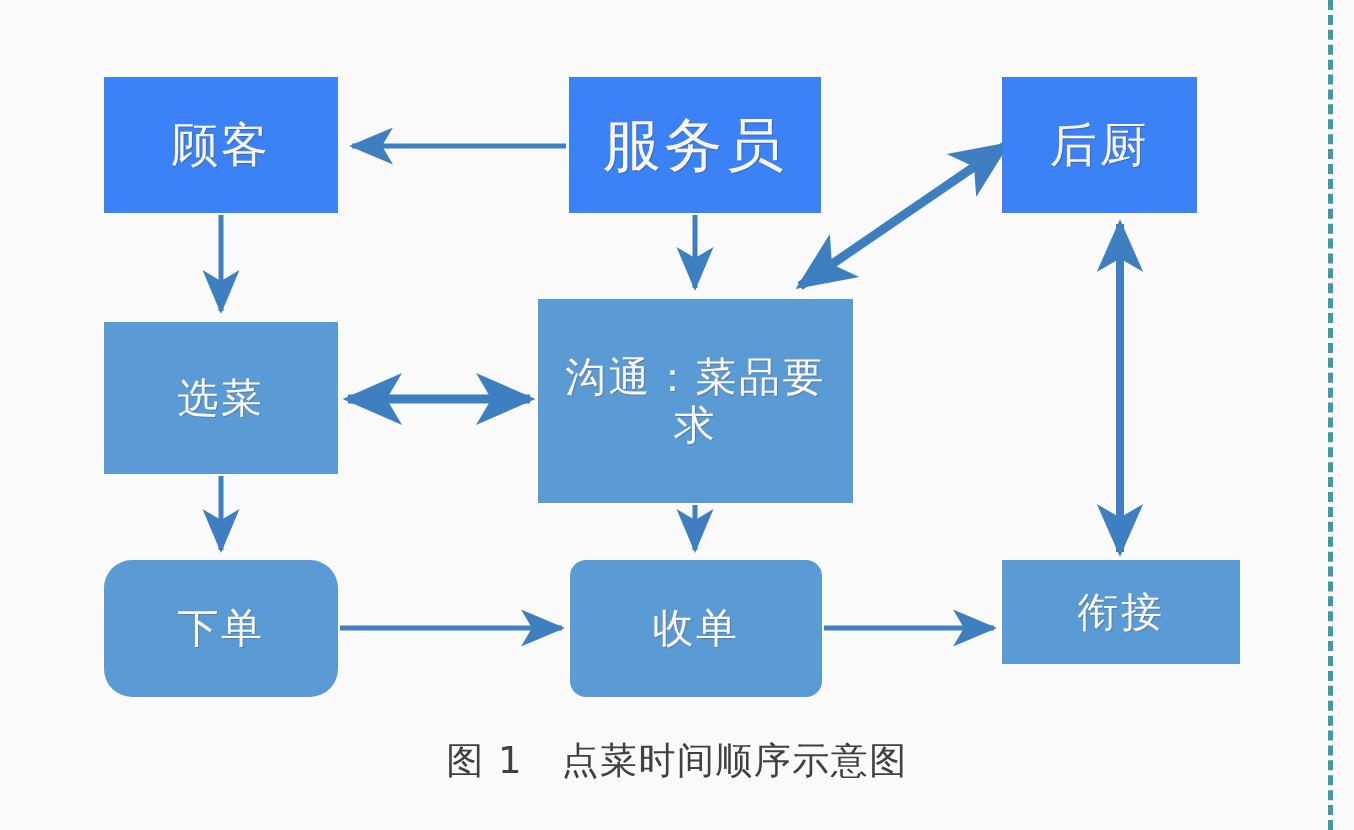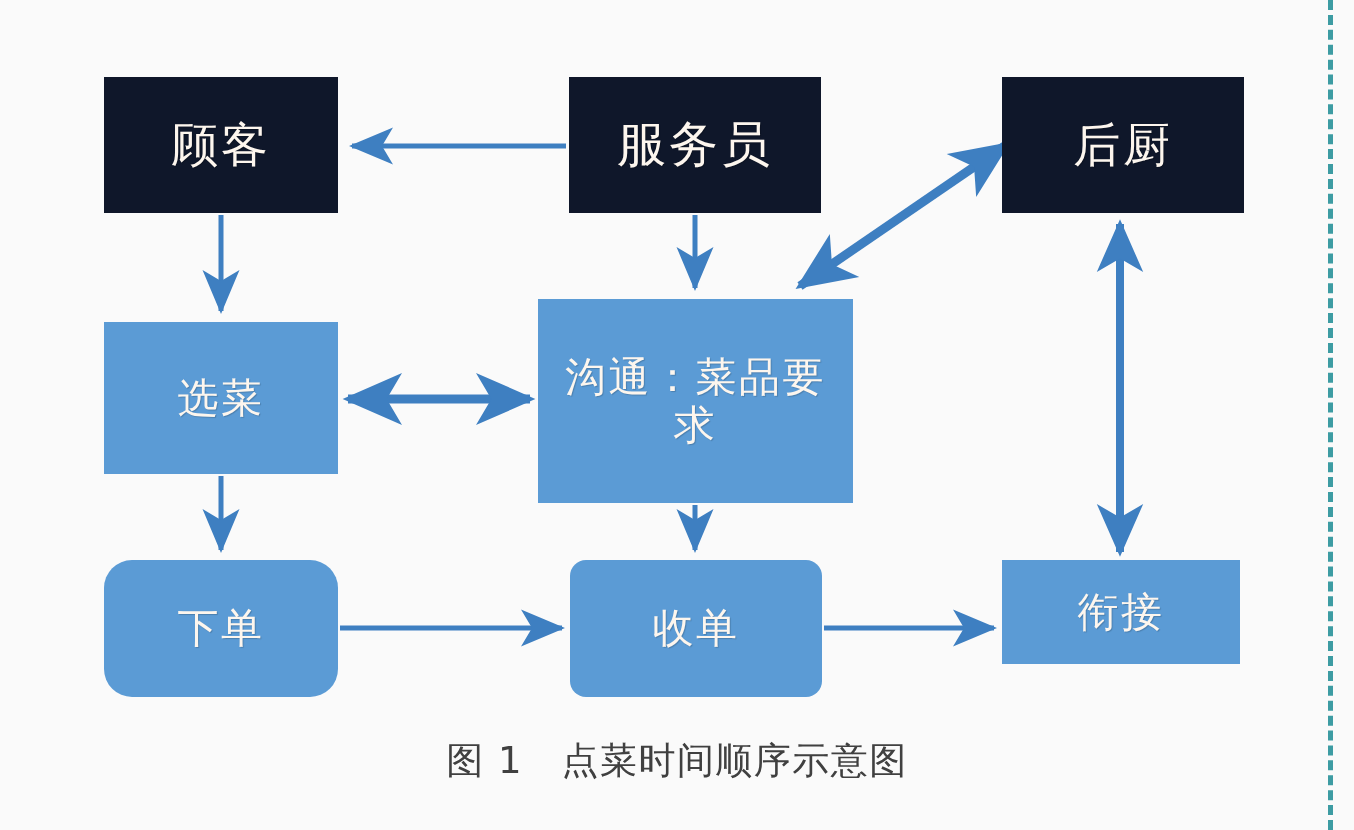--- a/index.html
+++ b/index.html
@@ -30,7 +30,7 @@
     text-shadow: 1px 1px 1px rgba(0,0,0,0.18);
     font-weight: 400;
   }
-  .node.orange { background: #0f172a; }
+  .node.orange { background: #3b82f6; }
   .node.blue   { background: #5b9bd5; }
 
   .node .label { display: block; padding: 0 6px; }

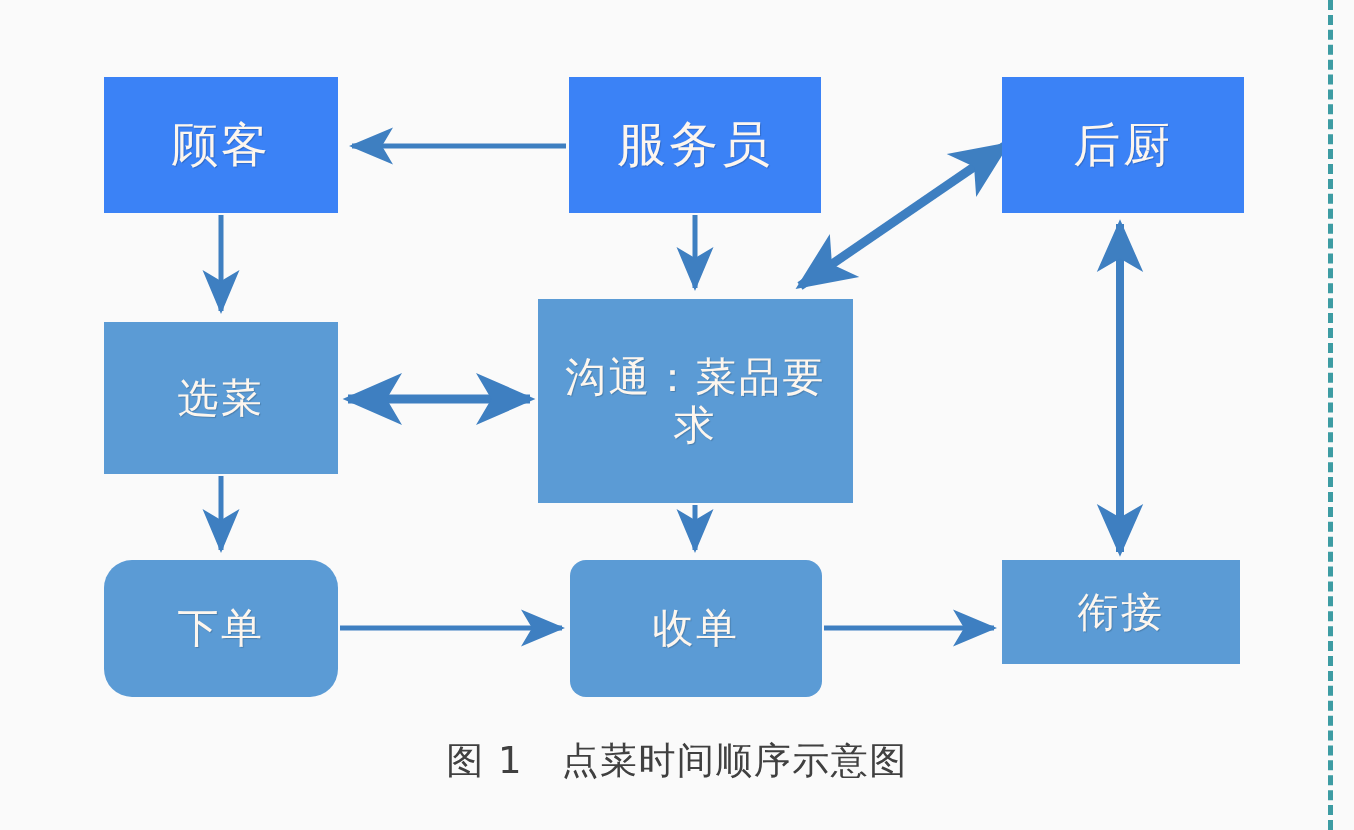--- a/index.html
+++ b/index.html
@@ -37,7 +37,7 @@
 
   
   #node-customer   { left:104px; top:77px;  width:234px; height:136px; font-size:47px; }
-  #node-waiter     { left:569px; top:77px;  width:252px; height:136px; font-size:49px; }
+  #node-waiter     { left:569px; top:77px;  width:252px; height:136px; font-size:58px; }
   #node-kitchen    { left:1002px;top:77px;  width:242px; height:136px; font-size:47px; }
 
   #node-choose     { left:104px; top:322px; width:234px; height:152px; font-size:41px; }

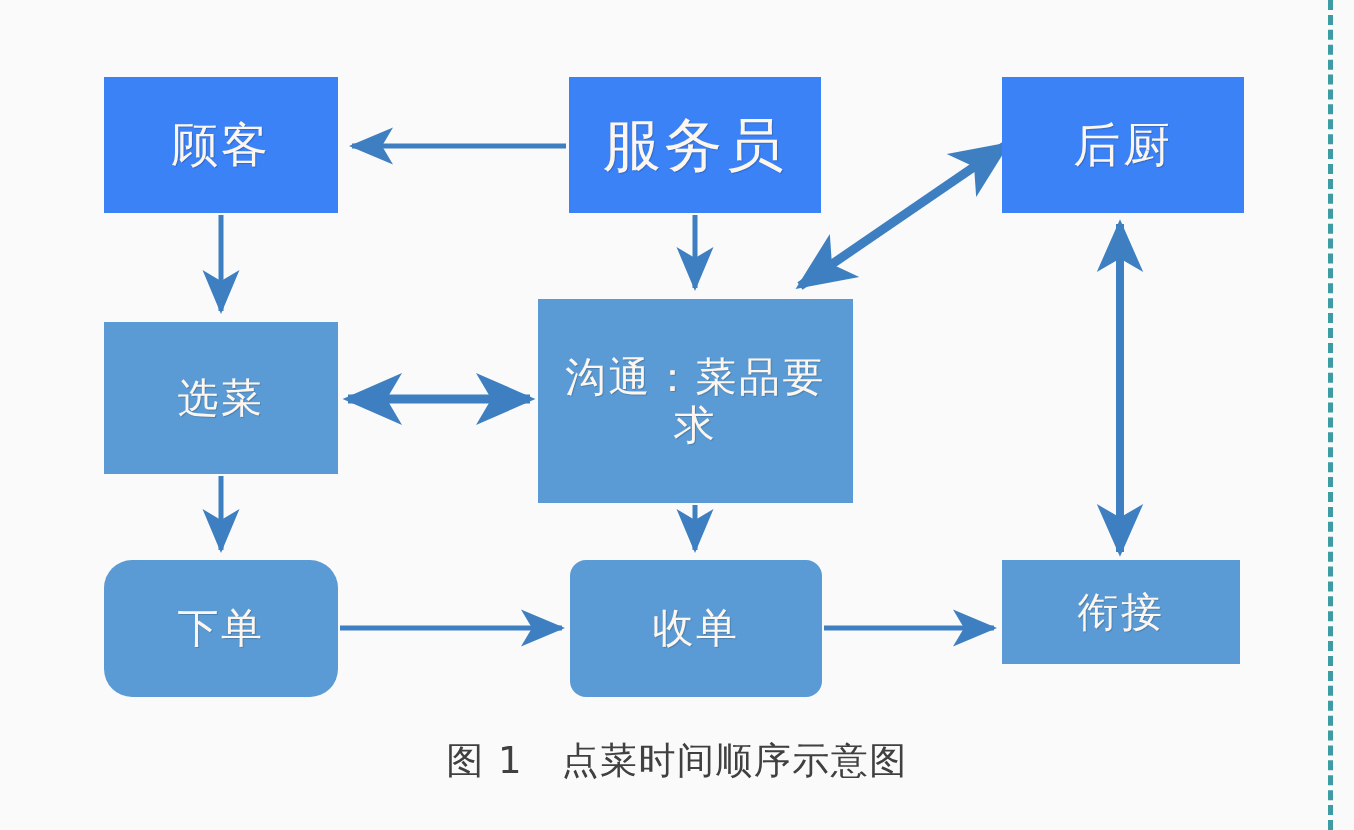--- a/index.html
+++ b/index.html
@@ -38,7 +38,7 @@
   
   #node-customer   { left:104px; top:77px;  width:234px; height:136px; font-size:47px; }
   #node-waiter     { left:569px; top:77px;  width:252px; height:136px; font-size:58px; }
-  #node-kitchen    { left:1002px;top:77px;  width:242px; height:136px; font-size:47px; }
+  #node-kitchen    { left:1002px;top:77px;  width:195px; height:136px; font-size:47px; }
 
   #node-choose     { left:104px; top:322px; width:234px; height:152px; font-size:41px; }
   #node-comm       { left:538px; top:299px; width:315px; height:204px; font-size:41px; }

